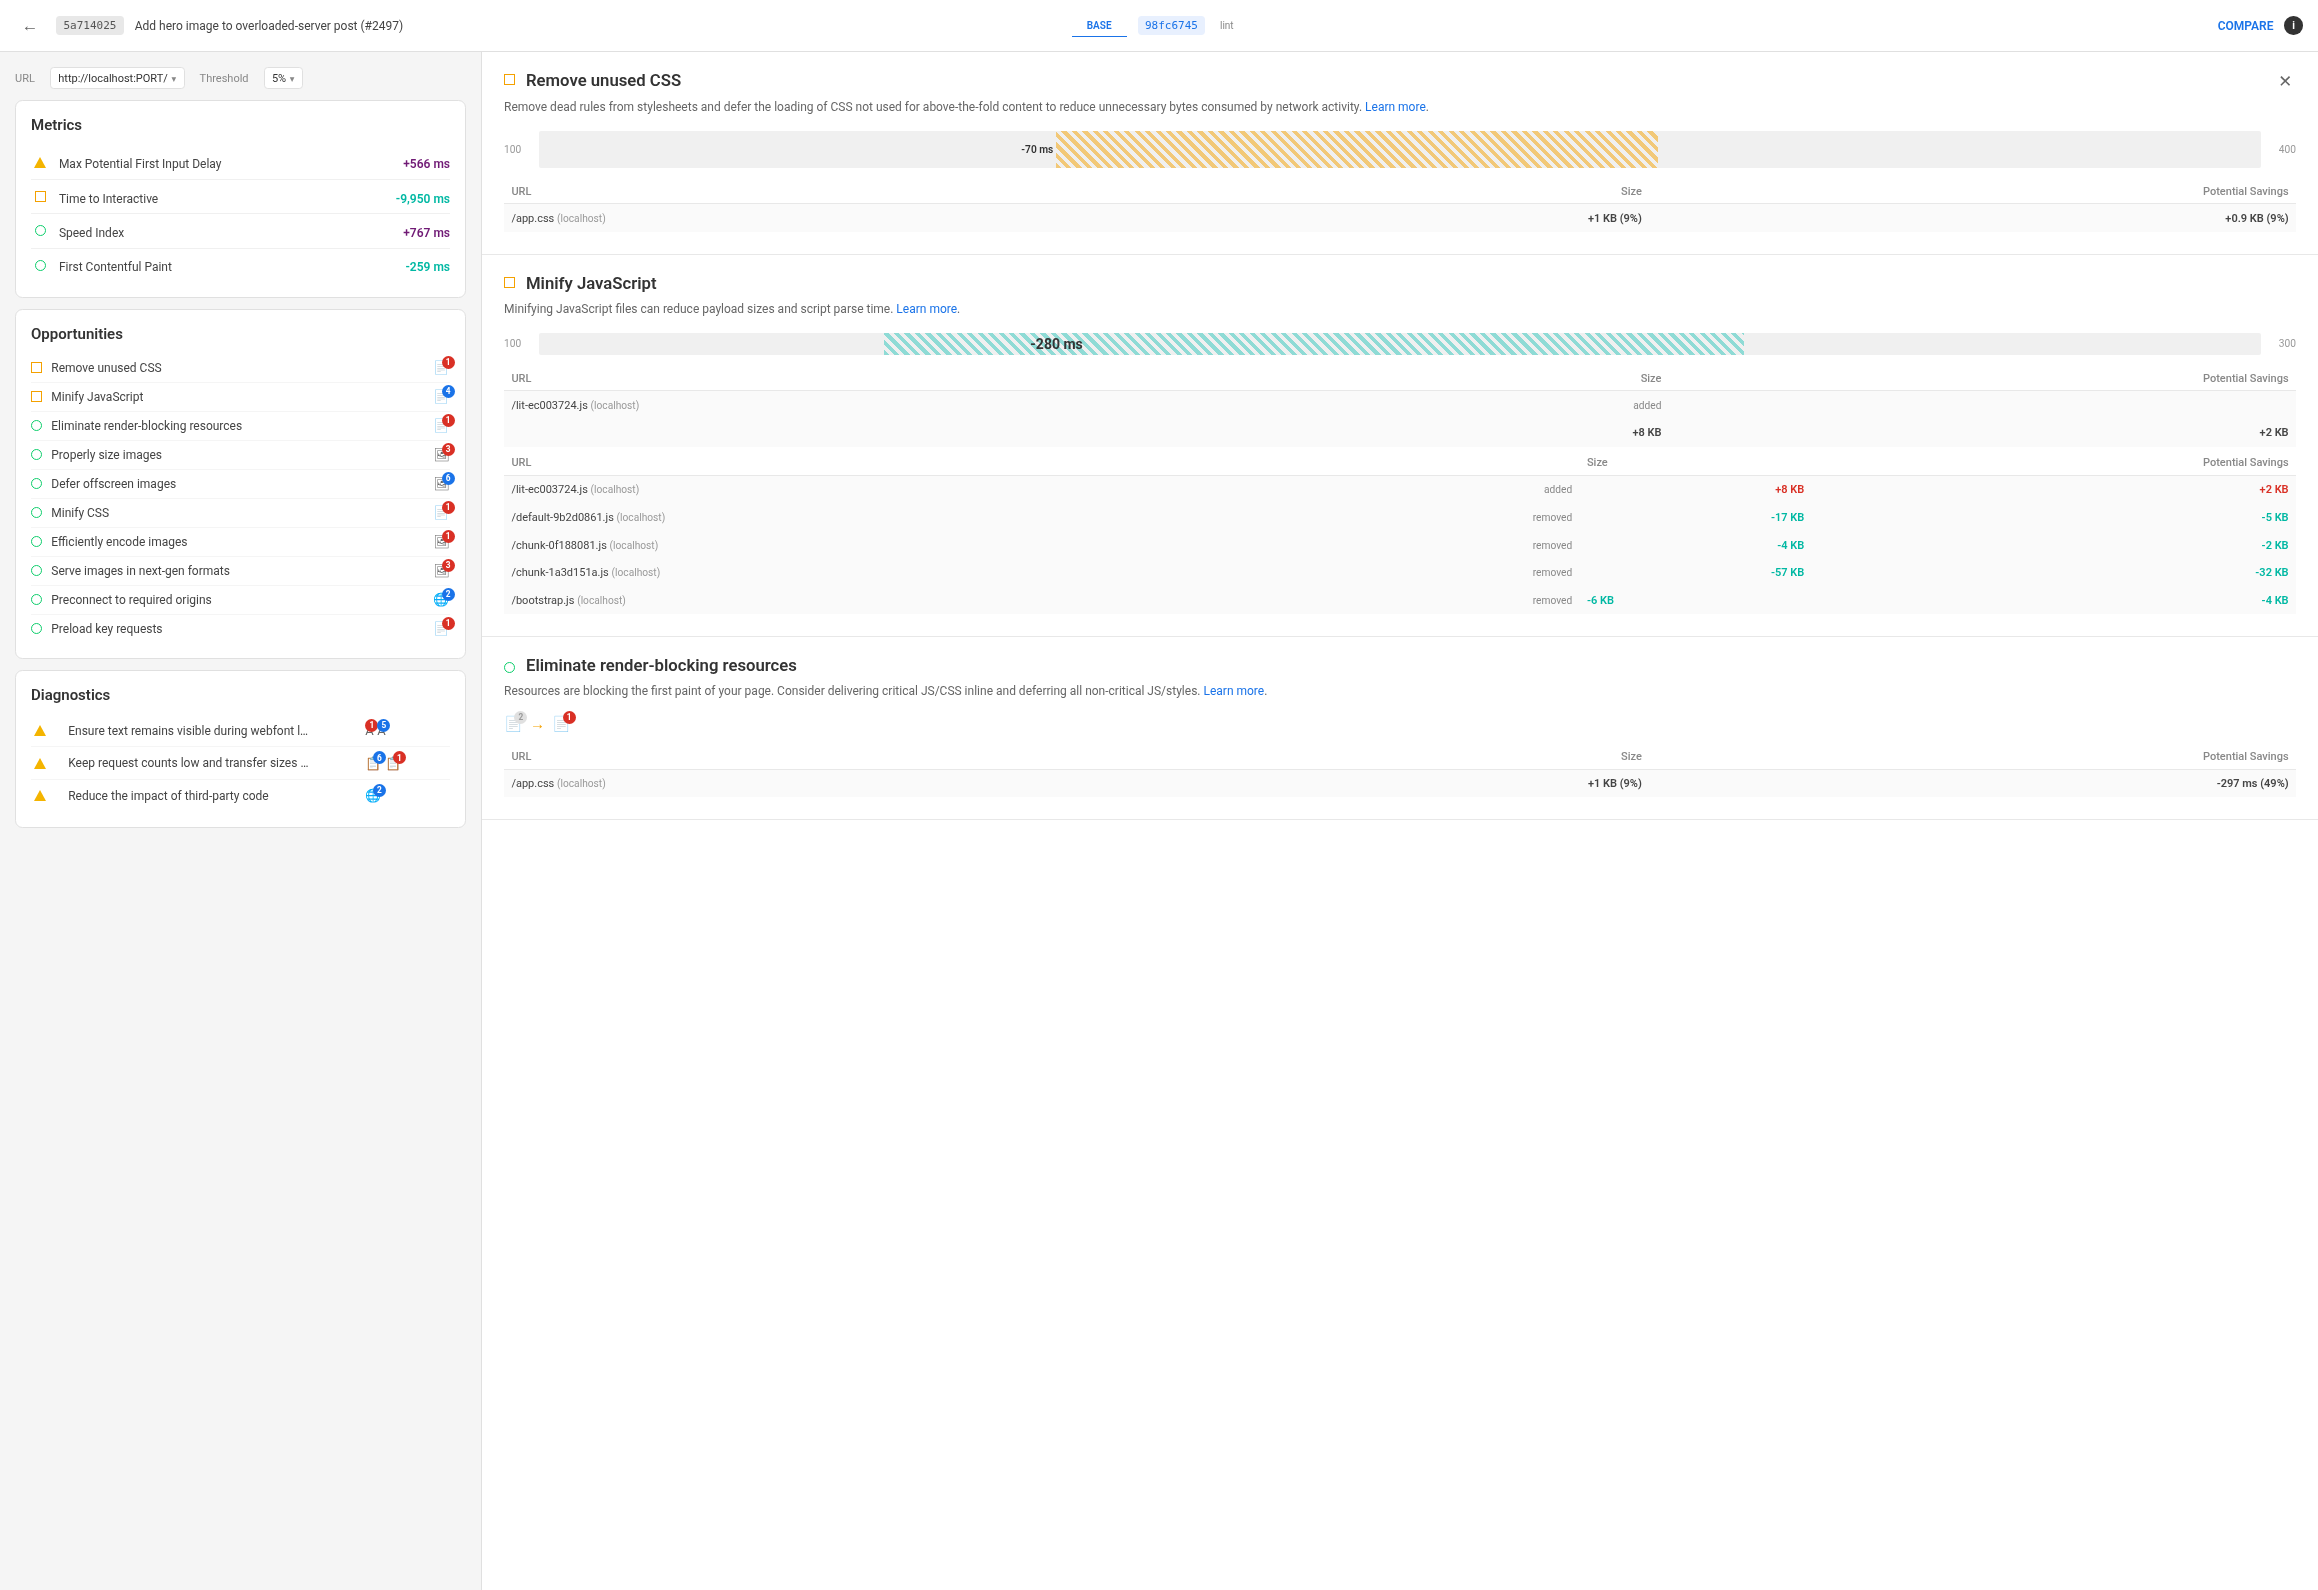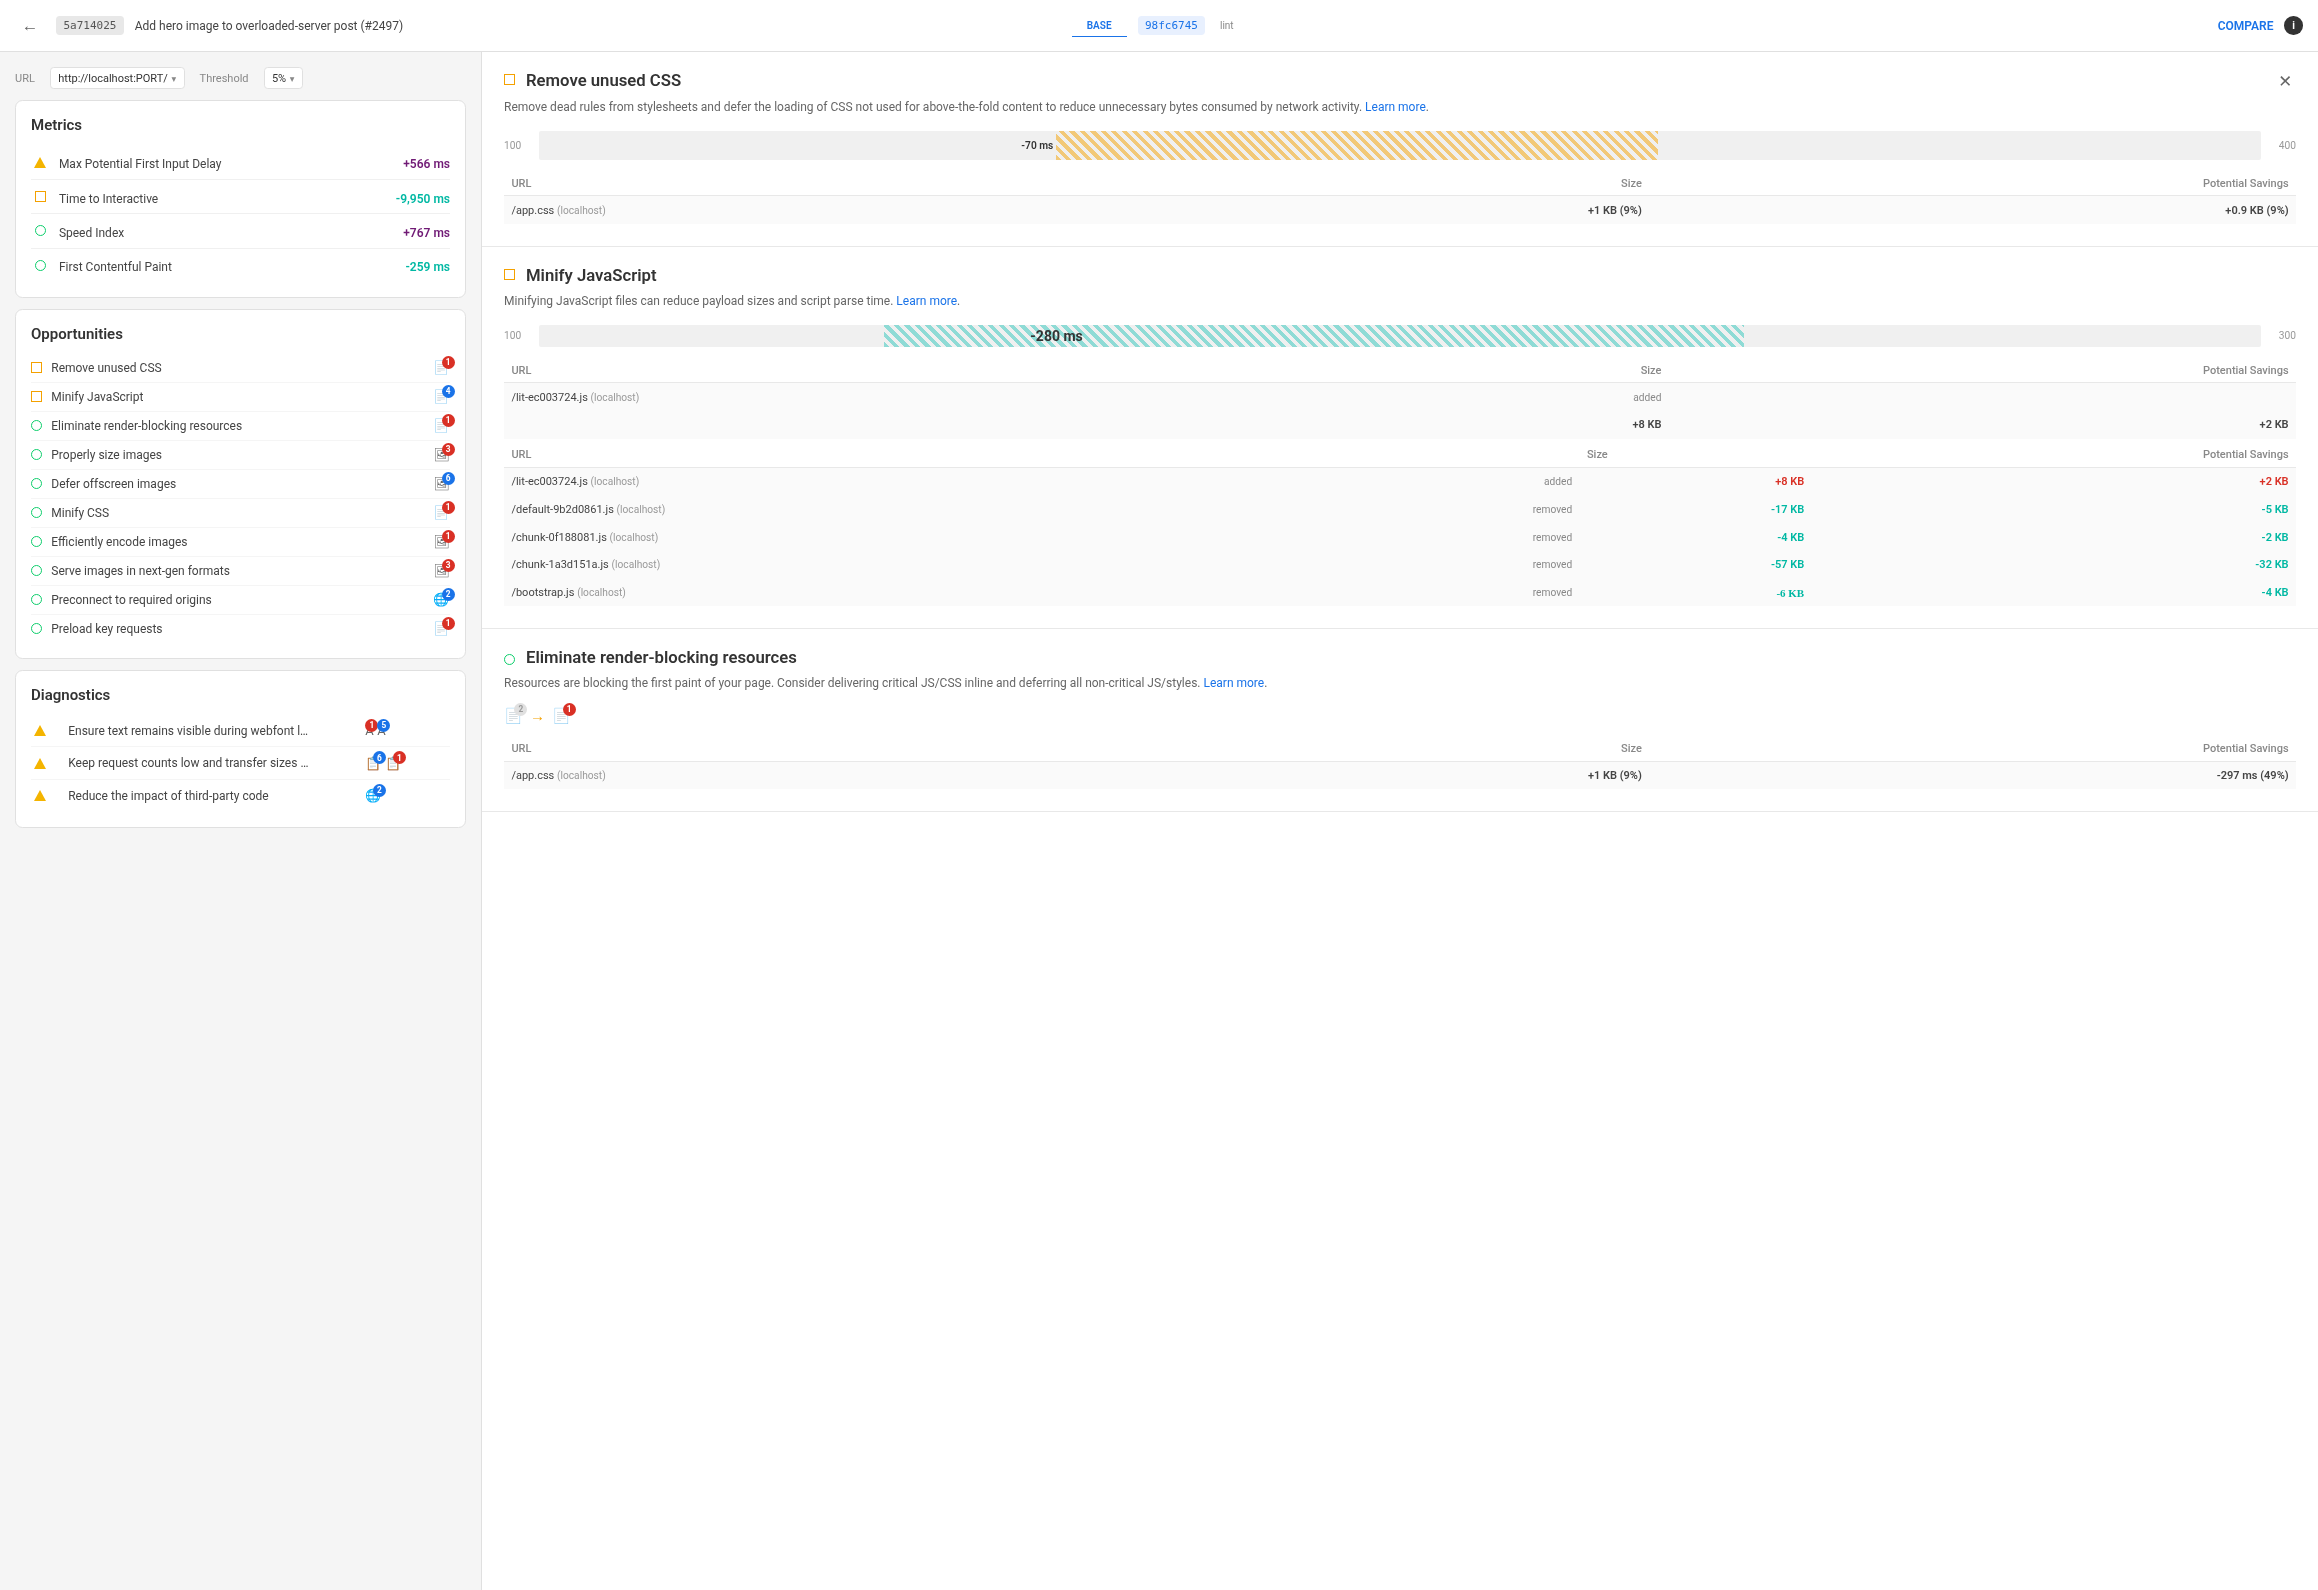--- a/index.html
+++ b/index.html
@@ -351,7 +351,7 @@
 
       <div style="display:flex;align-items:center;gap:7.4px;margin-bottom:11px;">
         <span style="font-size:10.2px;color:#999;min-width:28px;">100</span>
-        <div style="flex:1;position:relative;height:29px;background:#f0f0f0;border-radius:1.9px;">
+        <div style="flex:1;position:relative;height:37px;background:#f0f0f0;border-radius:1.9px;">
           <div style="position:absolute;left:30%;top:0;width:35%;height:100%;background:repeating-linear-gradient(45deg,#f4a100,#f4a100 3.7px,transparent 3.7px,transparent 7.4px);opacity:0.5;"></div>
           <span style="position:absolute;left:28%;top:50%;transform:translateY(-50%);font-size:10.2px;font-weight:600;color:#333;white-space:nowrap;">-70 ms</span>
         </div>

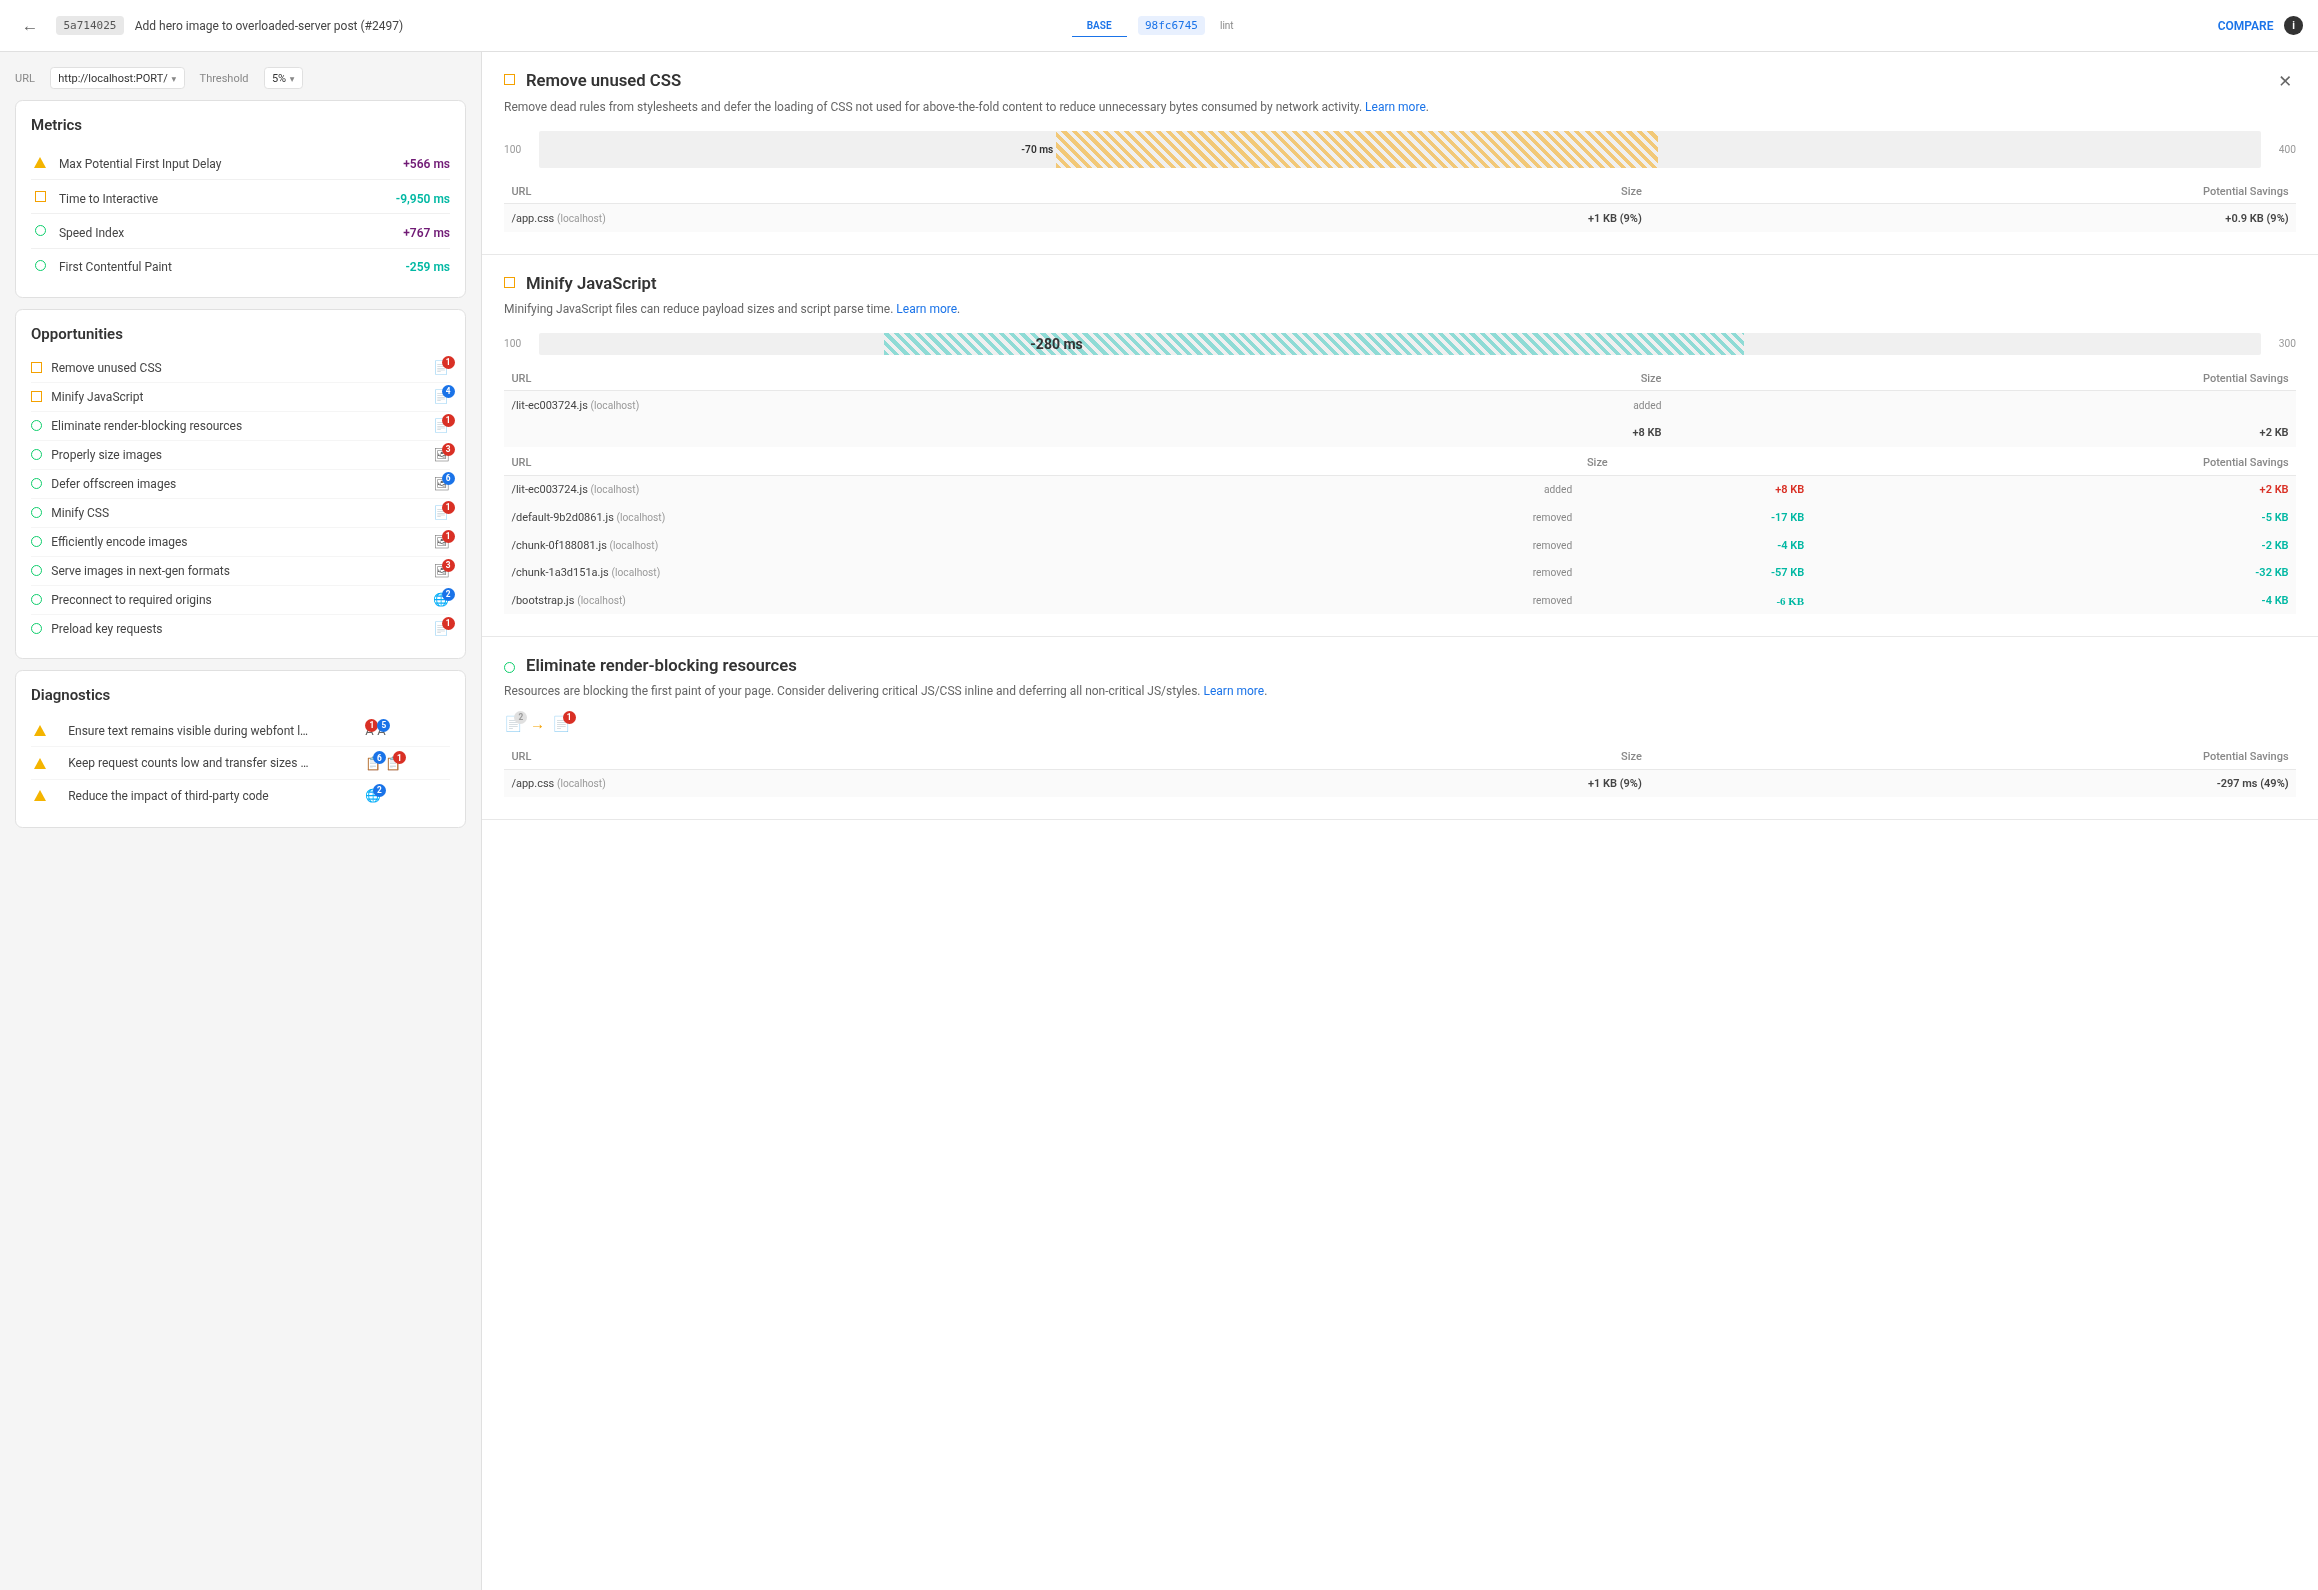--- a/index.html
+++ b/index.html
@@ -455,7 +455,7 @@
             <tr>
     <td class="url-cell">/bootstrap.js <span class="url-host">(localhost)</span></td>
     <td style="color:#888;font-size:10.2px;">removed</td>
-    <td style="color:#00b8a3;font-weight:600;text-align:right;font-family:Liberation Serif, serif;">-6 KB</td>
+    <td style="color:#00b8a3;font-weight:600;text-align:left;">-6 KB</td>
     <td style="color:#00b8a3;font-weight:600;text-align:right;">-4 KB</td>
   </tr>
           </tbody>

